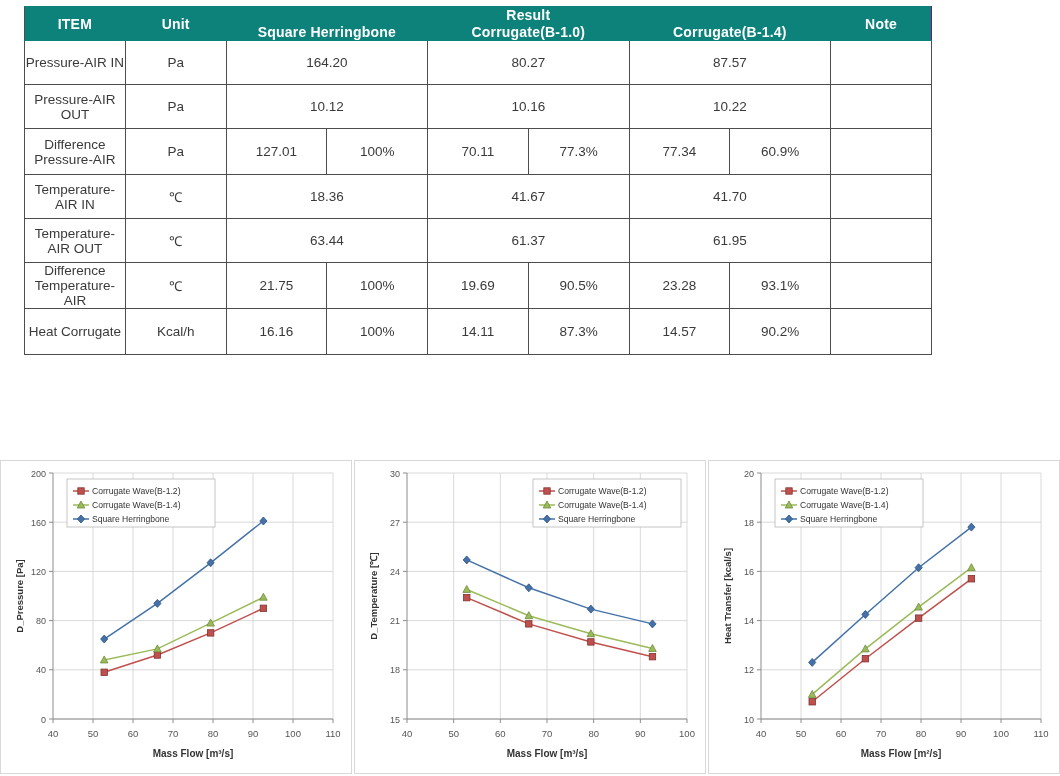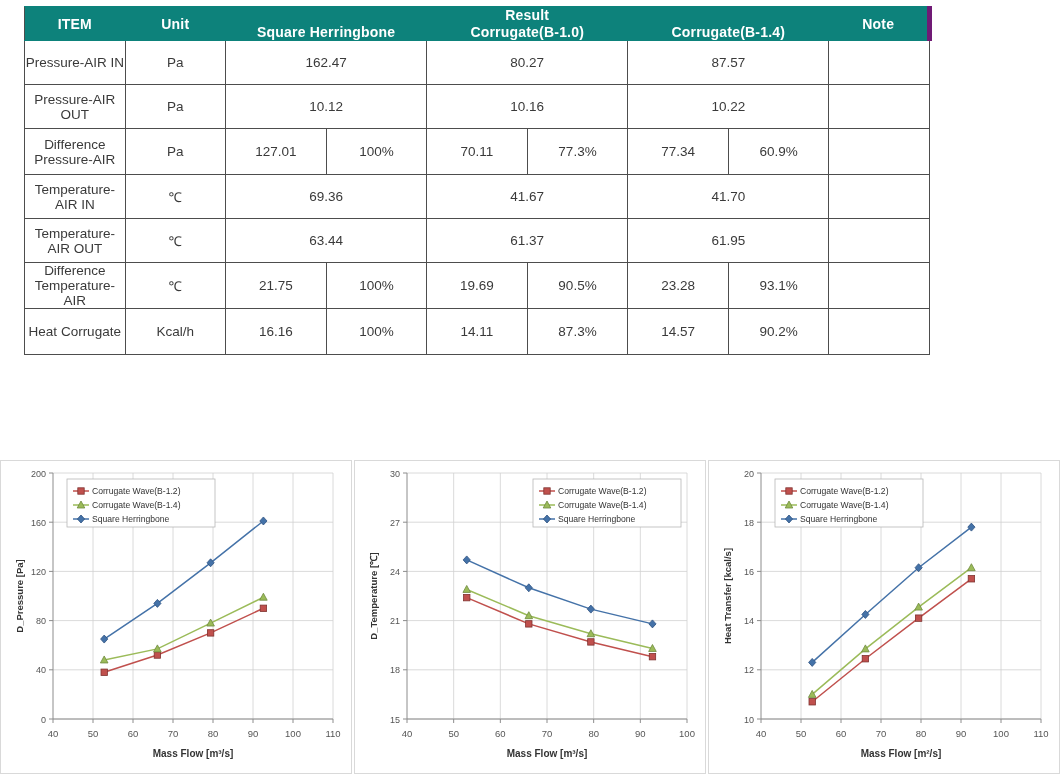--- a/index.html
+++ b/index.html
@@ -36,7 +36,7 @@
     letter-spacing:.2px;
   }
   table.results thead th.outer-left{border-left:1px solid #4d4d4d;}
-  table.results thead th.outer-right{border-right:5px solid #701a75;}
+  table.results thead th.outer-right{border-right:1px solid #701a75;}
   tr.r-normal td{height:43px;text-align:center;}
   tr.r-bold td{height:45px;font-weight:normal;}
   td.c-item{width:266px;}

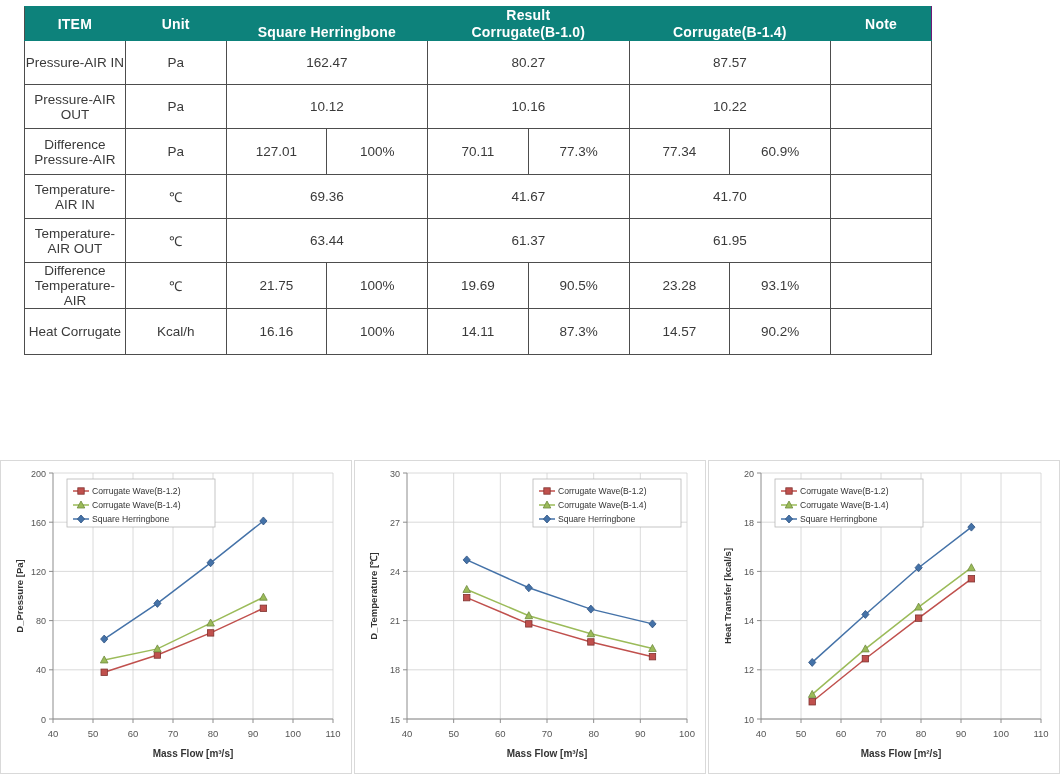--- a/index.html
+++ b/index.html
@@ -83,7 +83,7 @@
         <tr class="r-normal">
           <td class="c-item ">Pressure-AIR IN</td>
           <td class="c-unit ">Pa</td>
-          <td class="" colspan="2">162.47</td>
+          <td class="" colspan="2">164.20</td>
           <td class="" colspan="2">80.27</td>
           <td class="" colspan="2">87.57</td>
           <td class="c-note"></td>

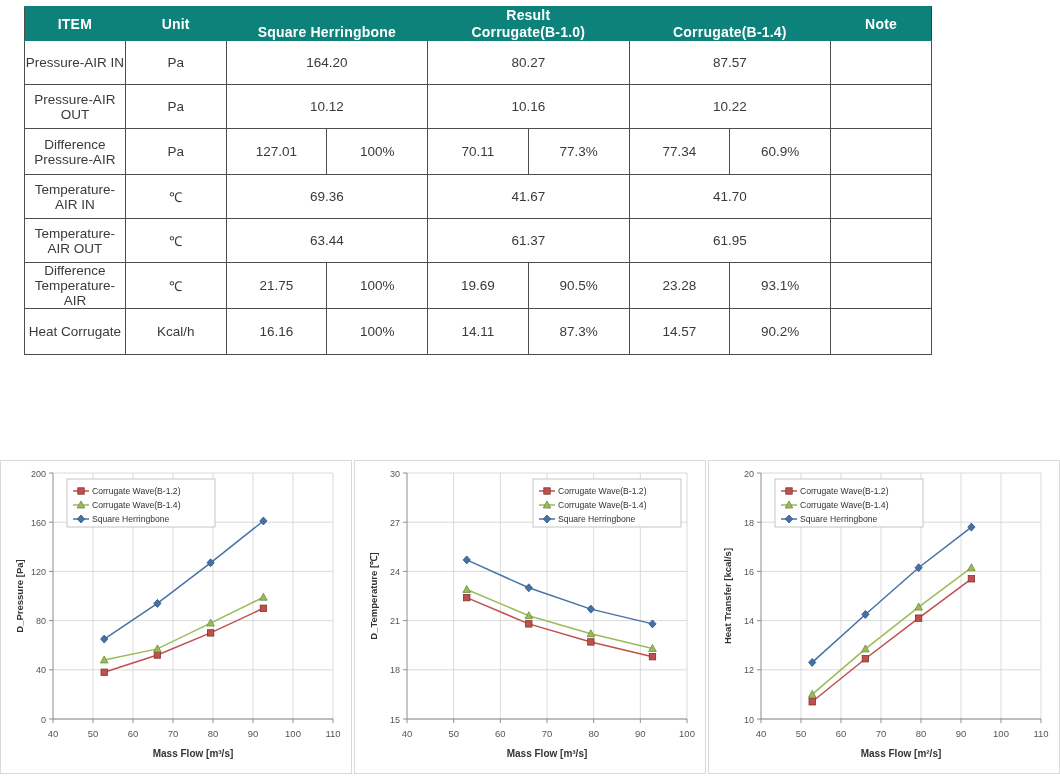--- a/index.html
+++ b/index.html
@@ -110,7 +110,7 @@
         <tr class="r-normal">
           <td class="c-item ">Temperature-AIR IN</td>
           <td class="c-unit ">℃</td>
-          <td class="" colspan="2">69.36</td>
+          <td class="" colspan="2">18.36</td>
           <td class="" colspan="2">41.67</td>
           <td class="" colspan="2">41.70</td>
           <td class="c-note"></td>

